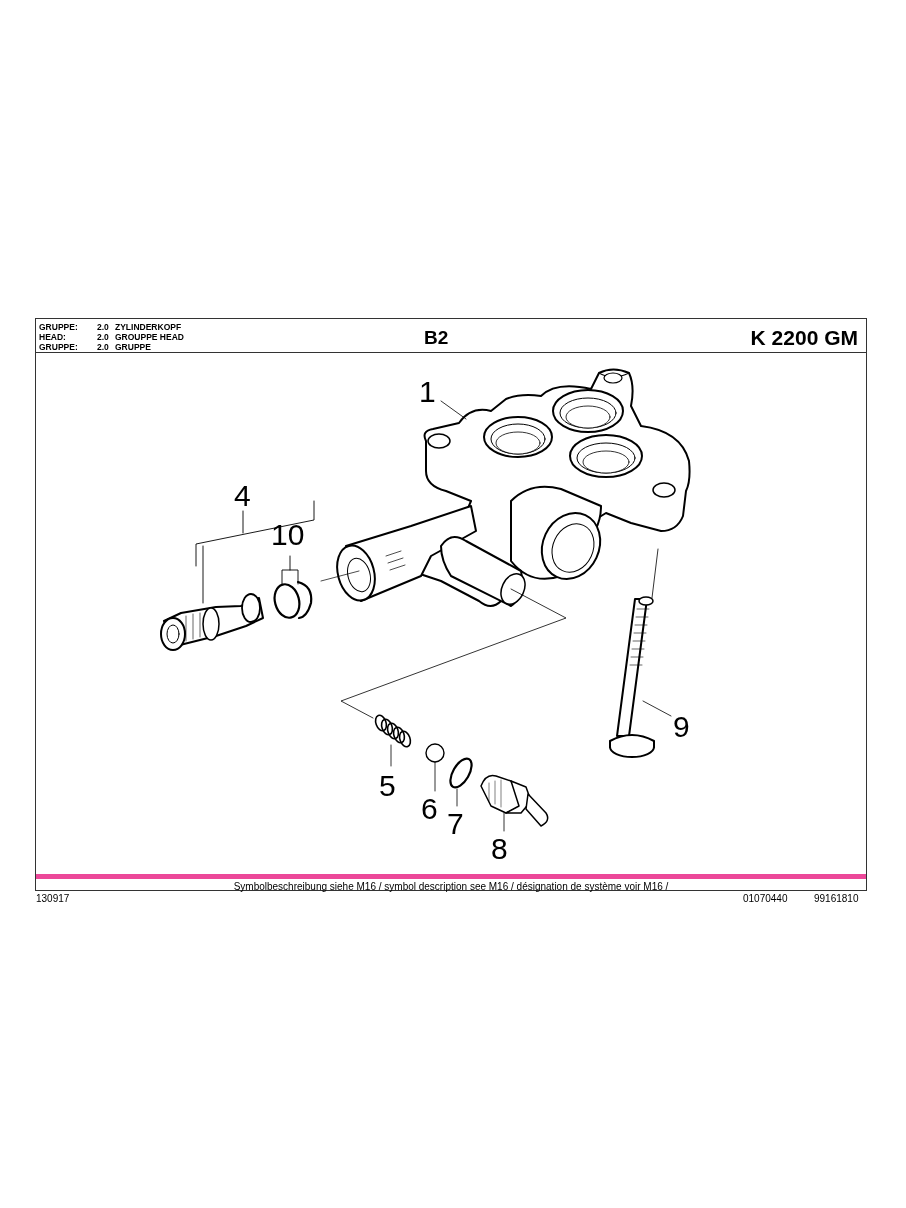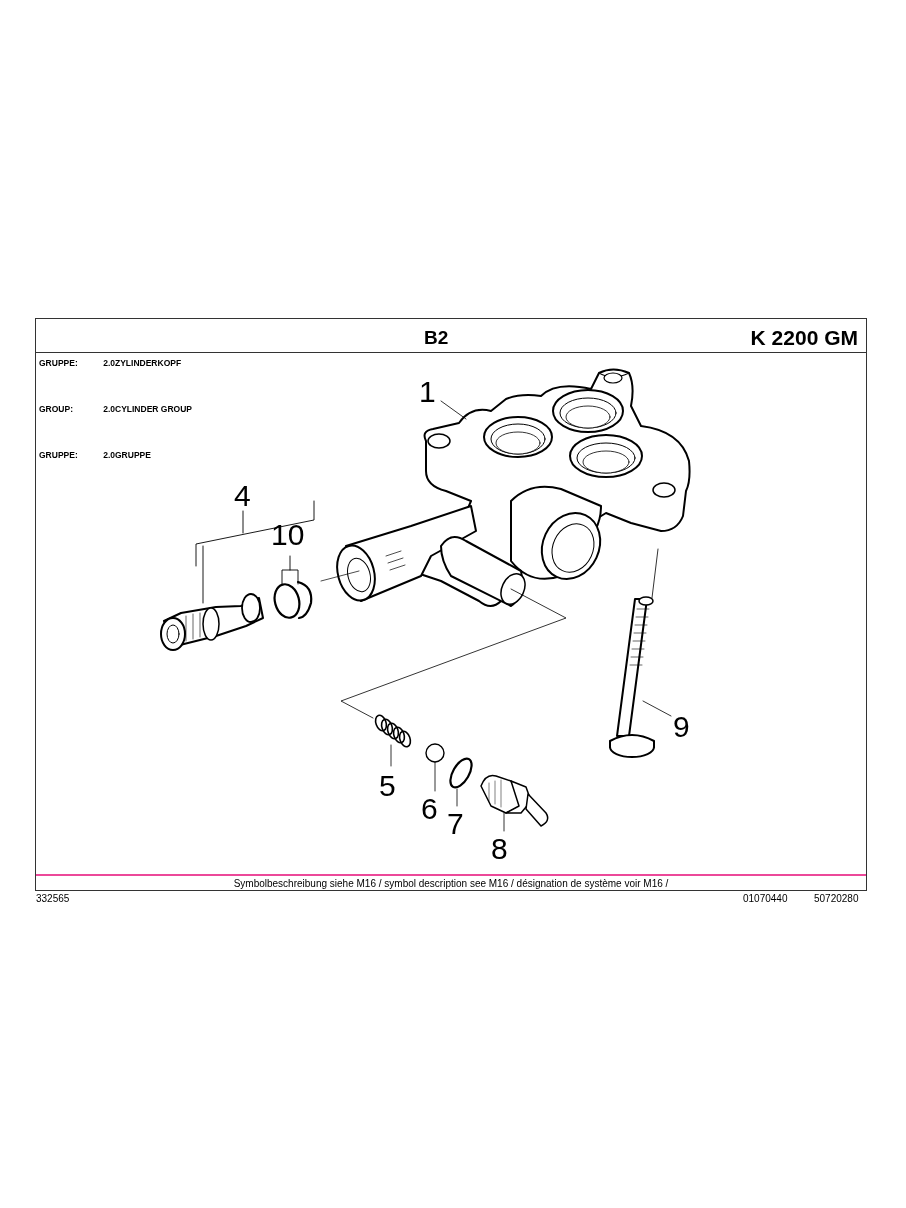--- a/index.html
+++ b/index.html
@@ -7,7 +7,7 @@
   .frame { position: absolute; left: 35px; top: 318px; width: 832px; height: 573px; border: 1px solid #333; box-sizing: border-box; }
   .header { position: absolute; left: 0; top: 0; width: 100%; height: 34px; border-bottom: 1px solid #333; box-sizing: border-box; }
   .group-lines { position: absolute; left: 3px; top: 3px; font-size: 8.5px; font-weight: bold; line-height: 10px; }
-  .group-line { display: flex; margin-top: 36px; }
+  .group-line { display: flex; }
   .group-line .k { width: 58px; }
   .group-line .n { width: 18px; text-align: right; }
   .sheet-id { position: absolute; left: 388px; top: 8px; font-size: 19px; font-weight: bold; }

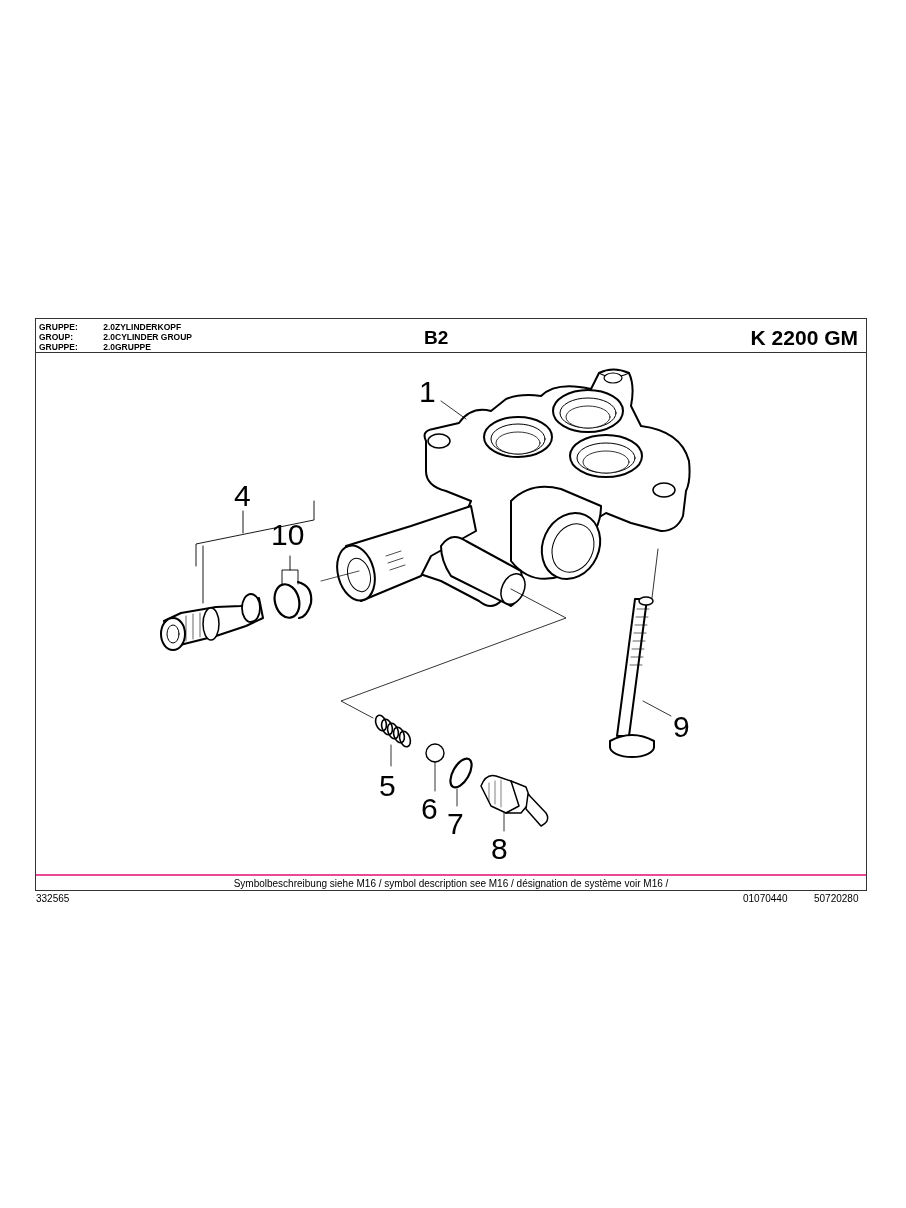--- a/index.html
+++ b/index.html
@@ -9,7 +9,7 @@
   .group-lines { position: absolute; left: 3px; top: 3px; font-size: 8.5px; font-weight: bold; line-height: 10px; }
   .group-line { display: flex; }
   .group-line .k { width: 58px; }
-  .group-line .n { width: 18px; text-align: right; }
+  .group-line .n { width: 18px; }
   .sheet-id { position: absolute; left: 388px; top: 8px; font-size: 19px; font-weight: bold; }
   .model { position: absolute; right: 8px; top: 7px; font-size: 21px; font-weight: bold; padding-left: 8px; }
   .drawing { position: absolute; left: 0; top: 34px; width: 830px; height: 522px; }

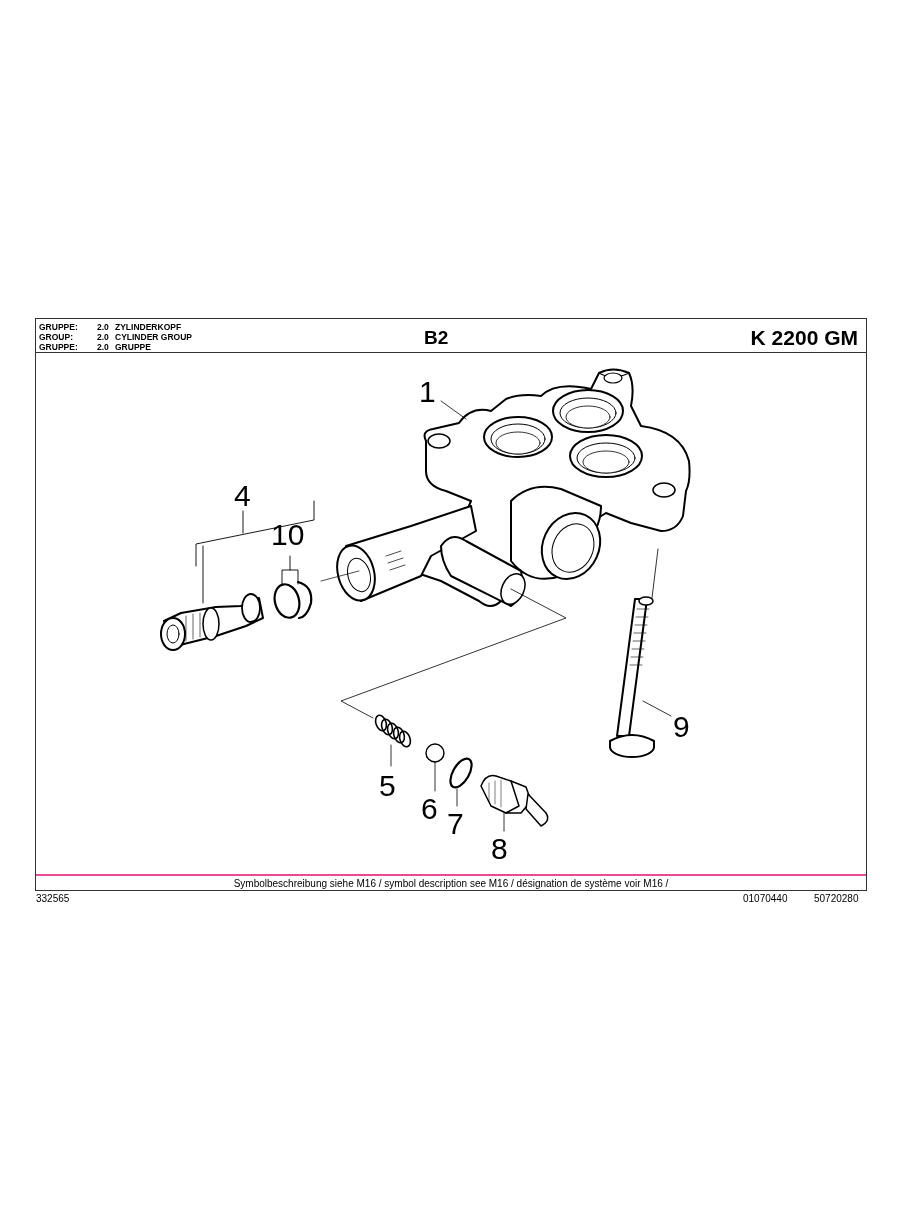--- a/index.html
+++ b/index.html
@@ -32,7 +32,7 @@
         <span>ZYLINDERKOPF</span>
       </div>
       <div class="group-line">
-        <span class="k">GROUP:</span>
+        <span class="k">HEAD:</span>
         <span class="n">2.0</span>
         <span>CYLINDER GROUP</span>
       </div>

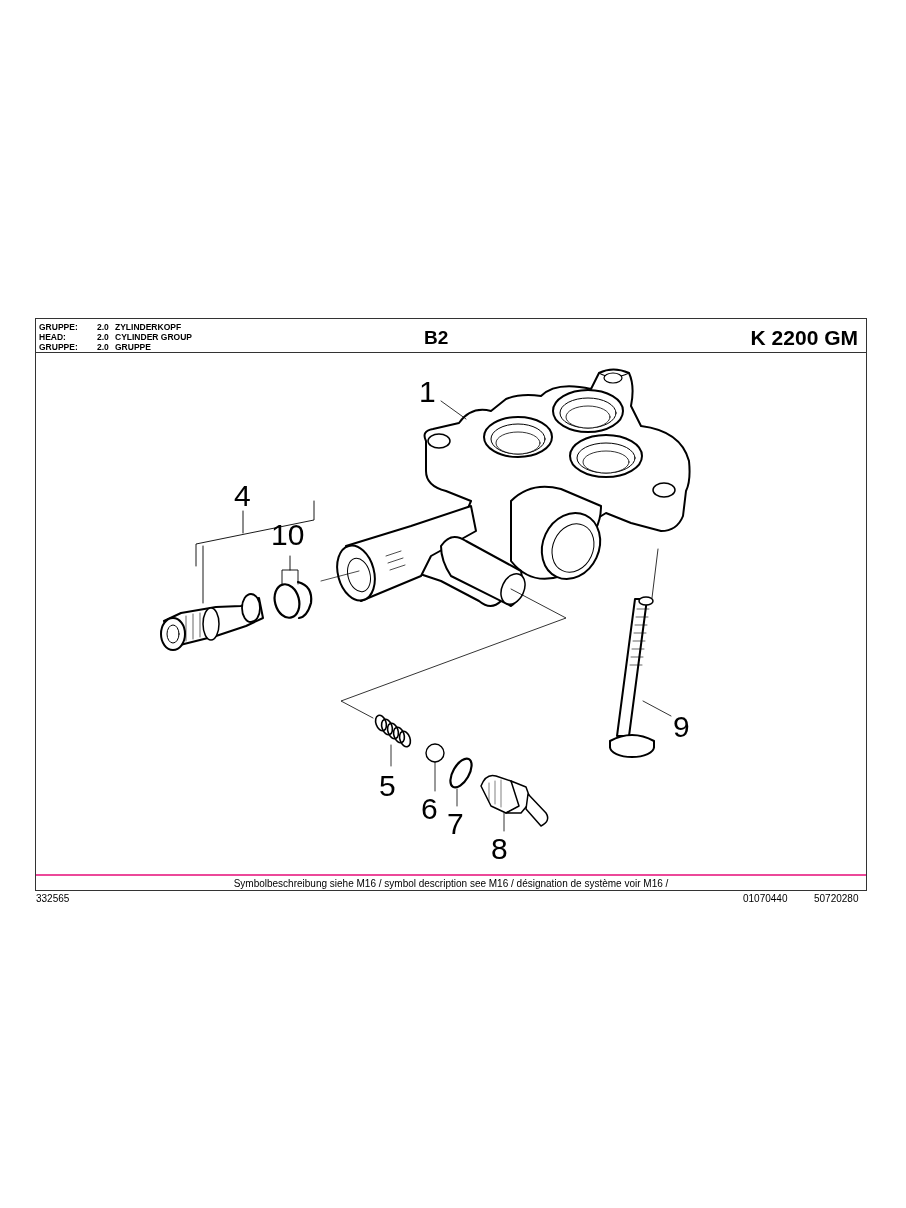--- a/index.html
+++ b/index.html
@@ -34,7 +34,7 @@
       <div class="group-line">
         <span class="k">HEAD:</span>
         <span class="n">2.0</span>
-        <span>CYLINDER GROUP</span>
+        <span>GROUPPE HEAD</span>
       </div>
       <div class="group-line">
         <span class="k">GRUPPE:</span>

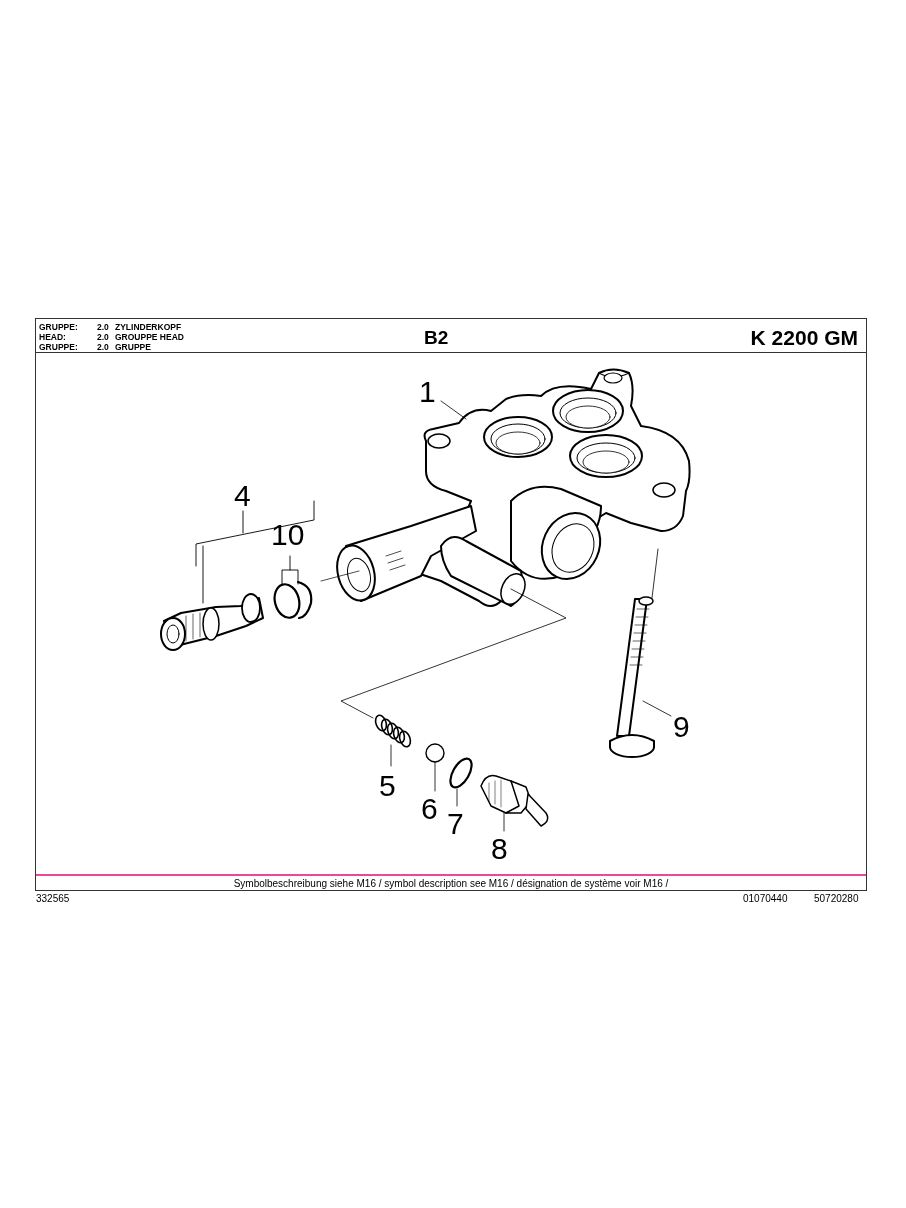--- a/index.html
+++ b/index.html
@@ -13,7 +13,7 @@
   .sheet-id { position: absolute; left: 388px; top: 8px; font-size: 19px; font-weight: bold; }
   .model { position: absolute; right: 8px; top: 7px; font-size: 21px; font-weight: bold; padding-left: 8px; }
   .drawing { position: absolute; left: 0; top: 34px; width: 830px; height: 522px; }
-  .caption-bar { position: absolute; left: 0; bottom: 0; width: 100%; height: 16px; border-top: 2px solid #ec4899; box-sizing: border-box; font-size: 10px; text-align: center; line-height: 15px; }
+  .caption-bar { position: absolute; left: 0; bottom: 0; width: 100%; height: 16px; border-top: 5px solid #ec4899; box-sizing: border-box; font-size: 10px; text-align: center; line-height: 15px; }
   .under { position: absolute; top: 893px; font-size: 10px; }
   .date { left: 36px; }
   .code1 { left: 743px; }

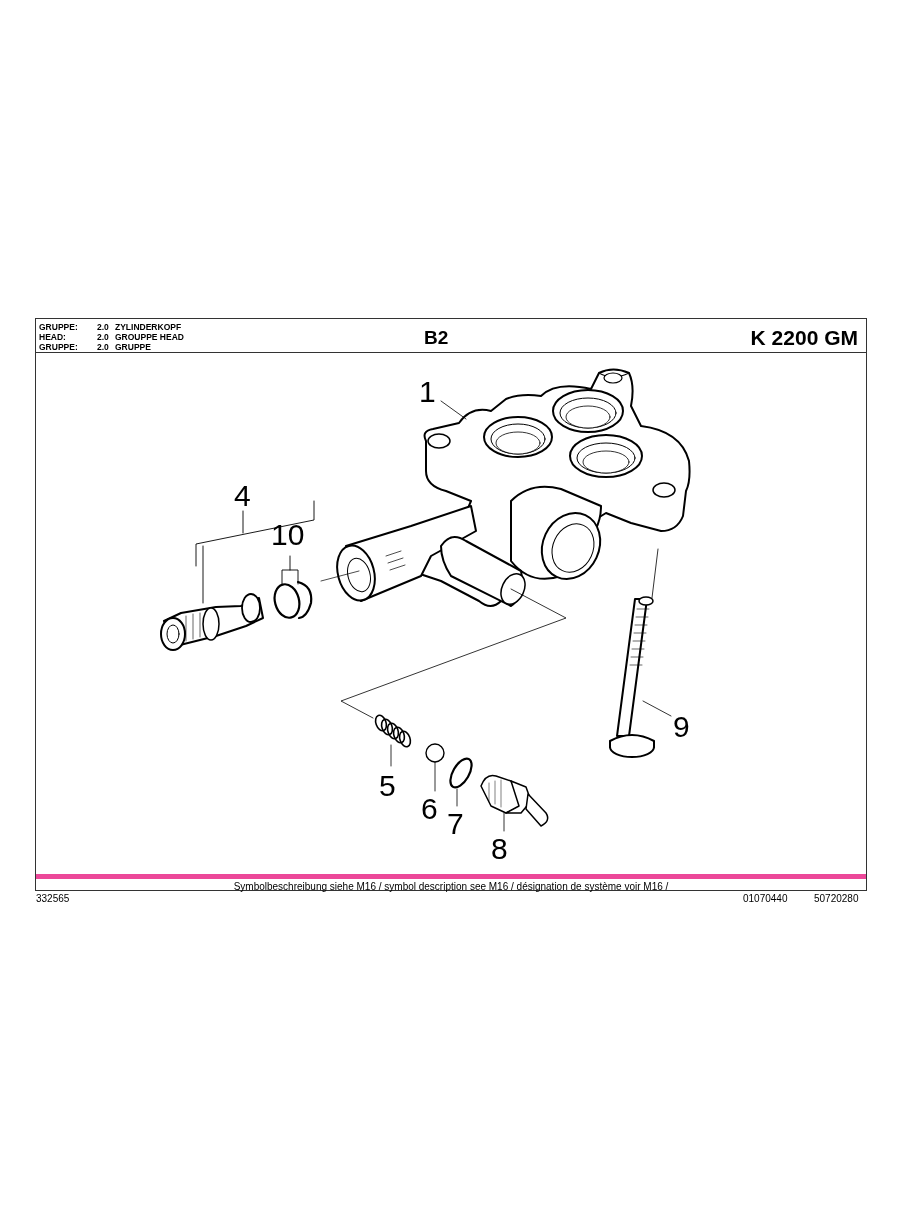--- a/index.html
+++ b/index.html
@@ -145,7 +145,7 @@
   <div class="caption-bar">Symbolbeschreibung siehe M16 / symbol description see M16 / désignation de système voir M16 /</div>
 </div>
 
-<div class="under date">332565</div>
+<div class="under date">130917</div>
 <div class="under code1">01070440</div>
 <div class="under code2">50720280</div>
 

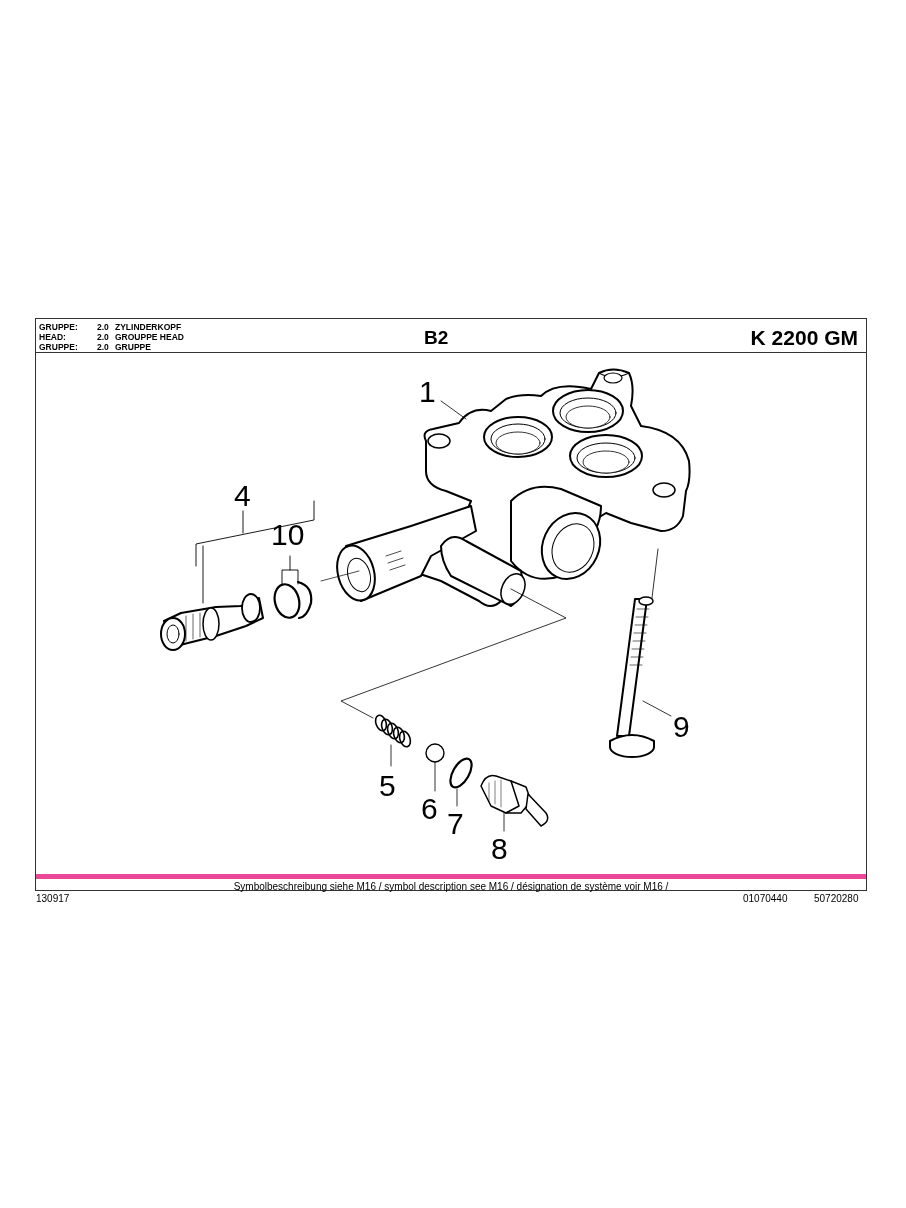--- a/index.html
+++ b/index.html
@@ -147,6 +147,6 @@
 
 <div class="under date">130917</div>
 <div class="under code1">01070440</div>
-<div class="under code2">50720280</div>
+<div class="under code2">99161810</div>
 
 </body></html>

